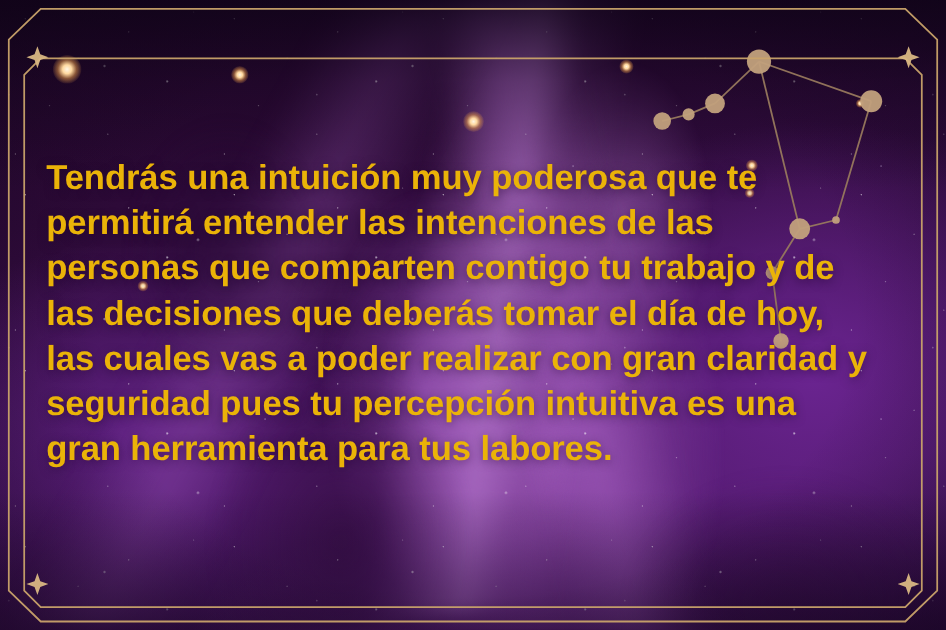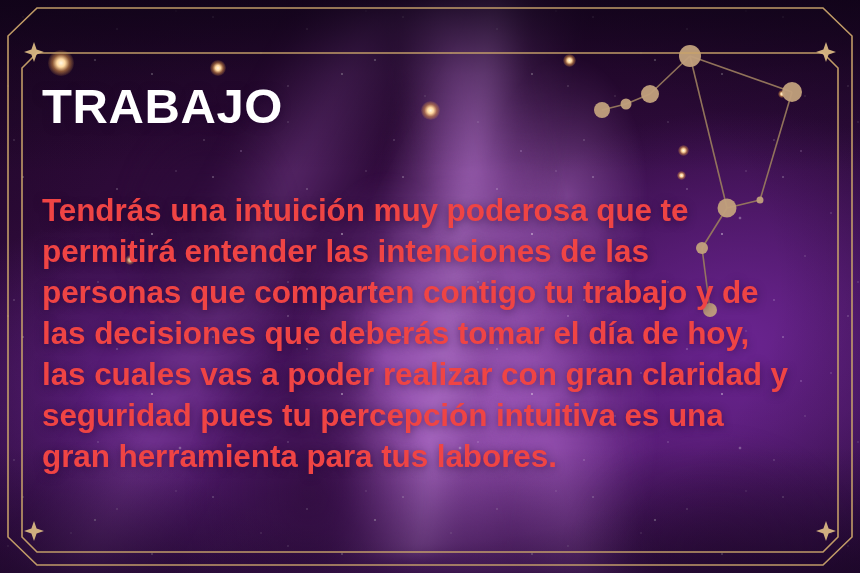--- a/index.html
+++ b/index.html
@@ -235,7 +235,6 @@
   </svg>
 
   <div id="text-block">
-    <h1 id="section-title">TRABAJO</h1>
     <p id="body-copy">Tendrás una intuición muy poderosa que te
 permitirá entender las intenciones de las
 personas que comparten contigo tu trabajo y de

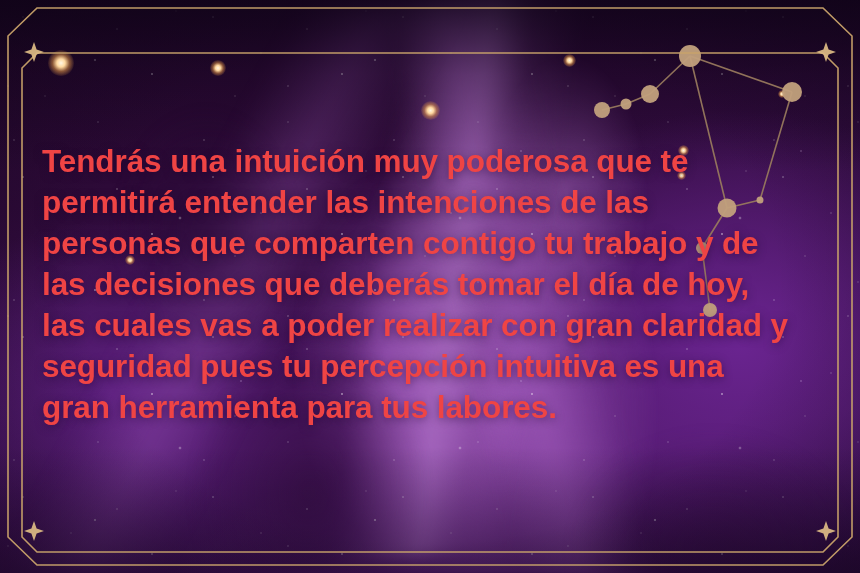--- a/index.html
+++ b/index.html
@@ -164,7 +164,7 @@
     font-size: 31.5px;
     line-height: 41px;
     font-weight: 700;
-    color: #ef4444;
+    color: #eab308;
     letter-spacing: -0.1px;
     text-shadow: 0 2px 9px rgba(30,0,45,.50);
     white-space: pre-line;

